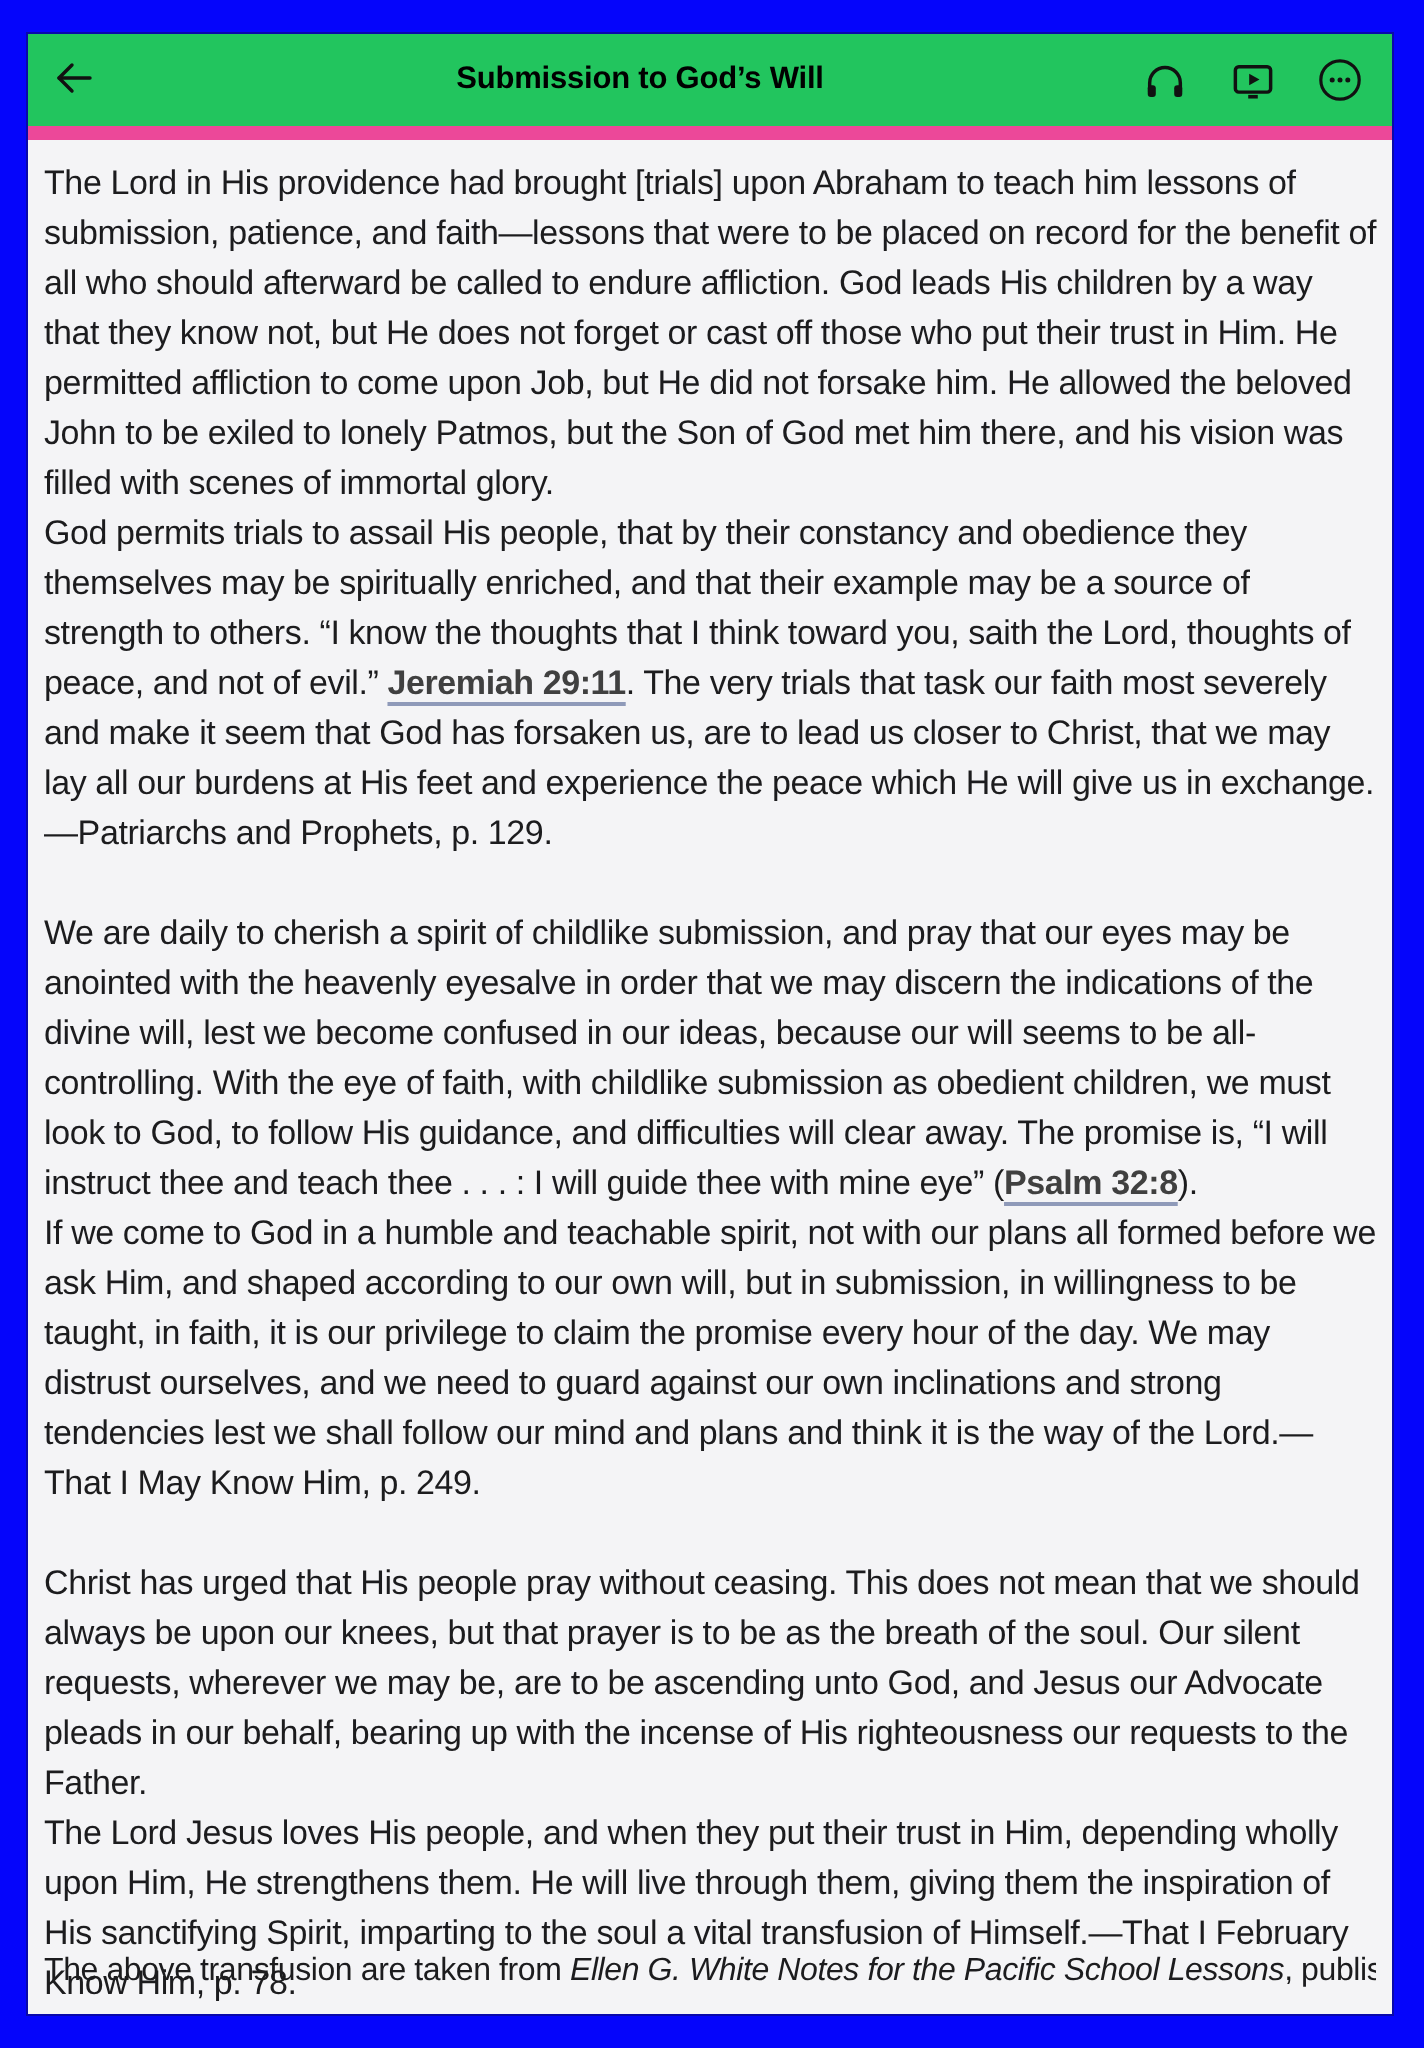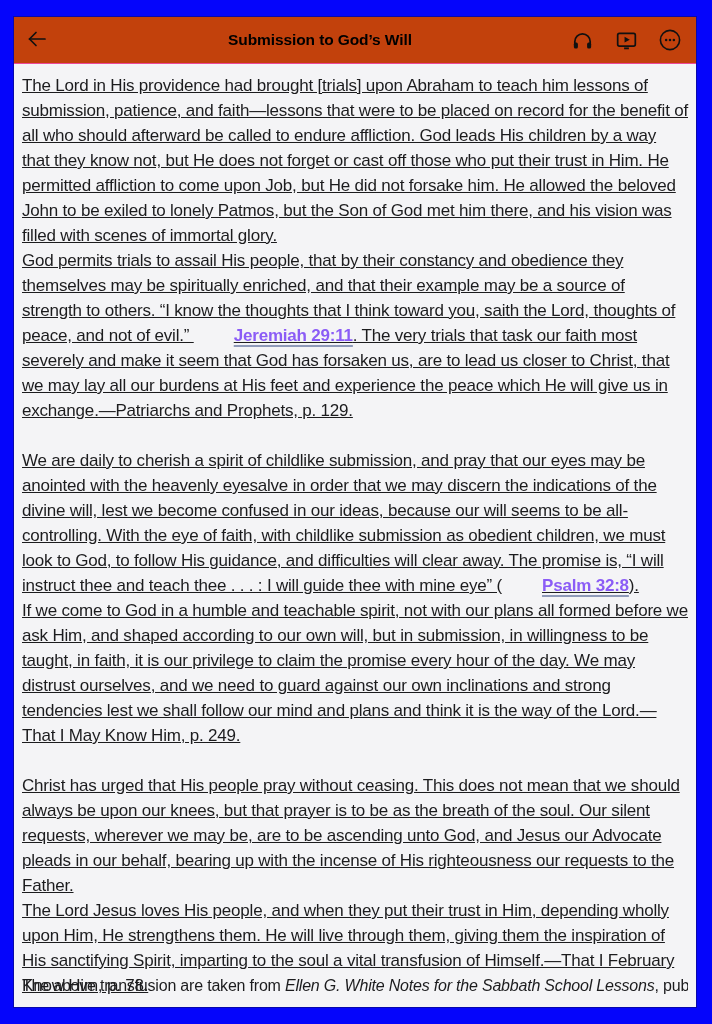--- a/index.html
+++ b/index.html
@@ -26,11 +26,11 @@
   .header {
     height: 46px;
     flex: 0 0 46px;
-    background: #c2410c;
+    background: #22c55e;
     position: relative;
     display: flex;
     align-items: center;
-    border-bottom: 1px solid #ec4899;
+    border-bottom: 7px solid #ec4899;
   }
   .back-btn {
     position: absolute;

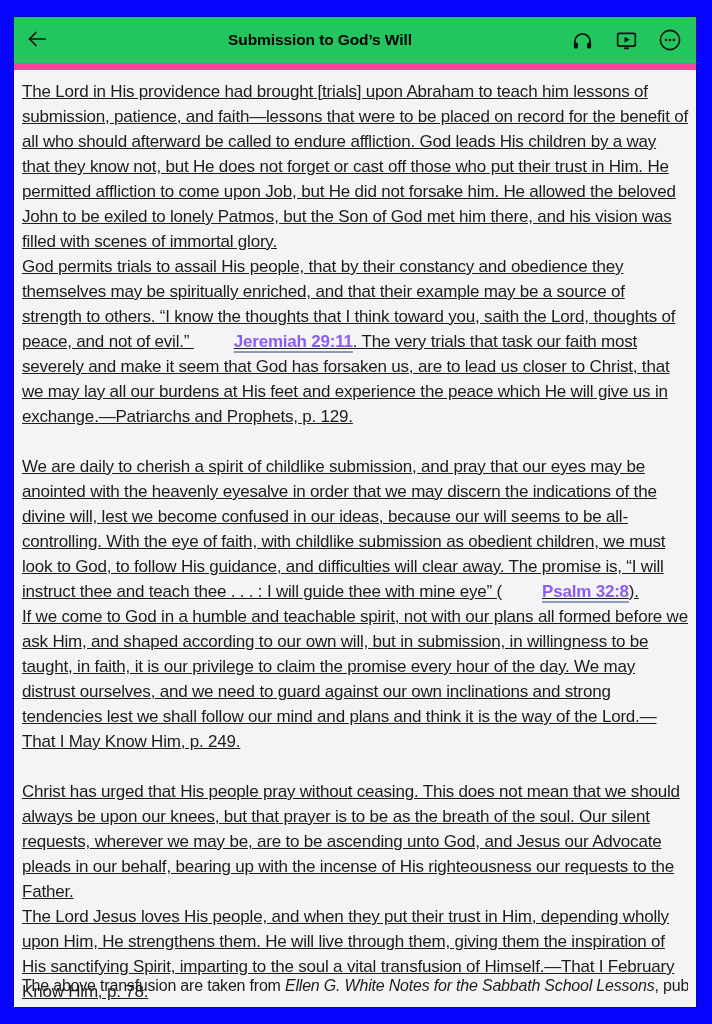--- a/index.html
+++ b/index.html
@@ -73,7 +73,7 @@
     line-height: 25px;
     letter-spacing: -0.2px;
   }
-  .block { margin: 0 0 25px 0; text-decoration: underline; }
+  .block { margin: 0 0 25px 0; }
   .para { margin: 0; padding: 0; }
   .scripture-link {
     font-weight: 700;

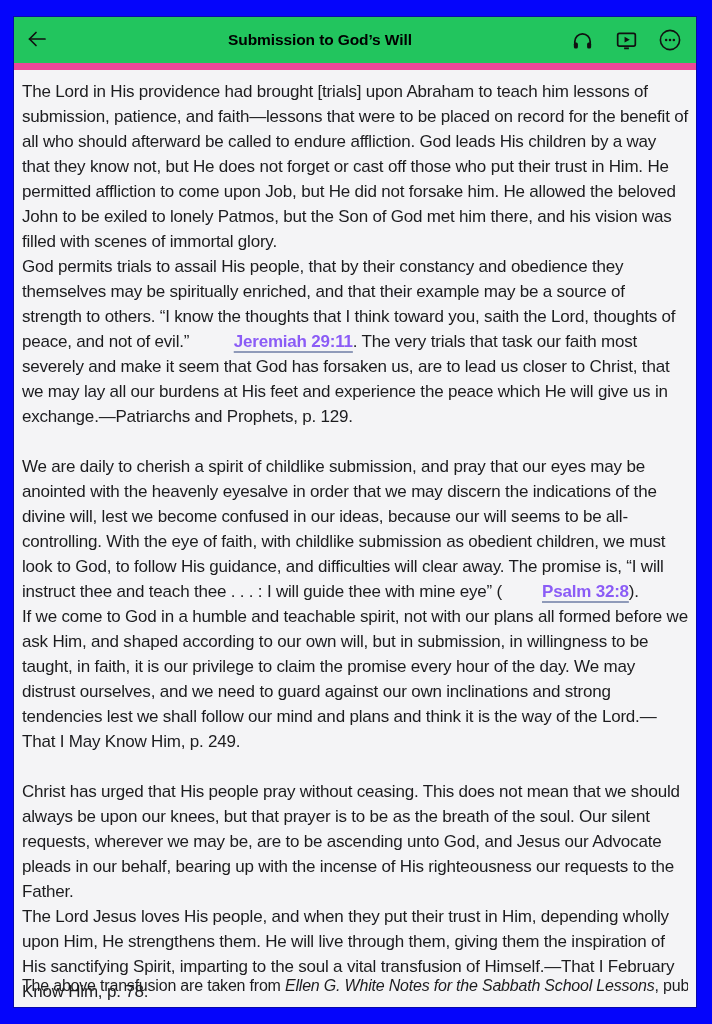--- a/index.html
+++ b/index.html
@@ -77,13 +77,12 @@
   .para { margin: 0; padding: 0; }
   .scripture-link {
     font-weight: 700;
-    color: #8b5cf6;
+    color: #404040;
     text-decoration: underline;
     text-decoration-color: #8f9ab9;
     text-decoration-thickness: 1.5px;
     text-underline-offset: 4px;
     cursor: pointer;
-    margin-left: 40px;
   }
   .italic { font-style: italic; }
 

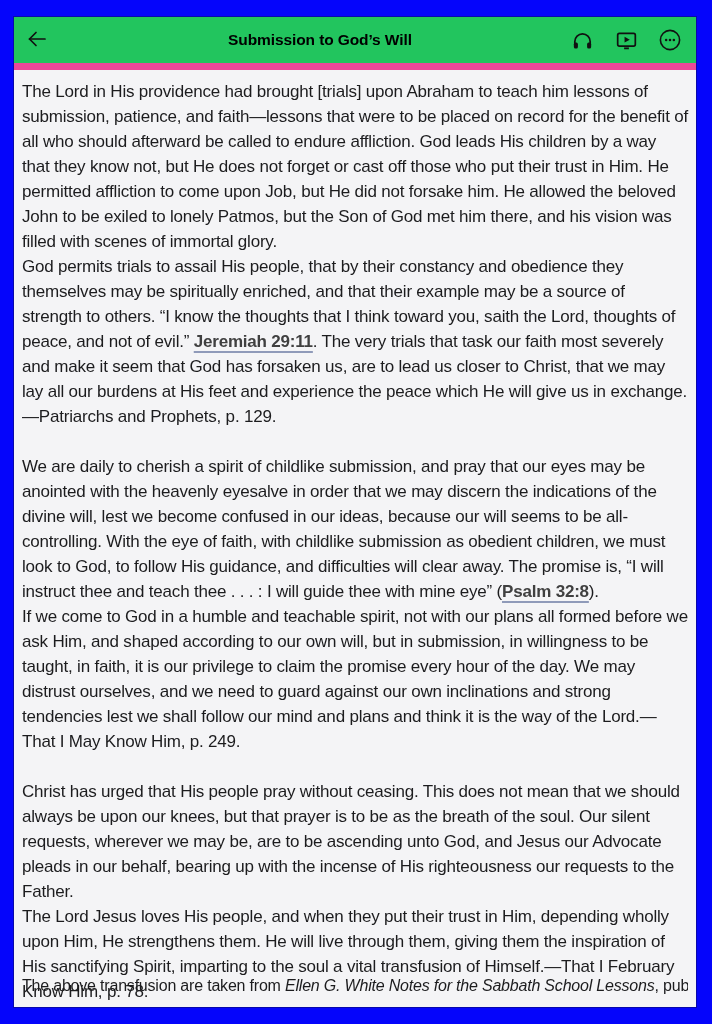--- a/index.html
+++ b/index.html
@@ -161,7 +161,7 @@
           <p class="para"><span>The Lord Jesus loves His people, and when they put their trust in Him, depending wholly upon Him, He strengthens them. He will live through them, giving them the inspiration of His sanctifying Spirit, imparting to the soul a vital transfusion of Himself.—That I February Know Him, p. 78.</span></p>
         </div>
       </div>
-    <div id="footer-note" class="footer-note"><span>The above transfusion are taken from </span><span class="italic">Ellen G. White Notes for the Sabbath School Lessons</span><span>, published by Pacific</span></div>
+    <div id="footer-note" class="footer-note"><span>The above transfusion are taken from </span><span class="italic">Ellen G. White Notes for the Pacific School Lessons</span><span>, published by Pacific</span></div>
   </div>
 
 </div>

